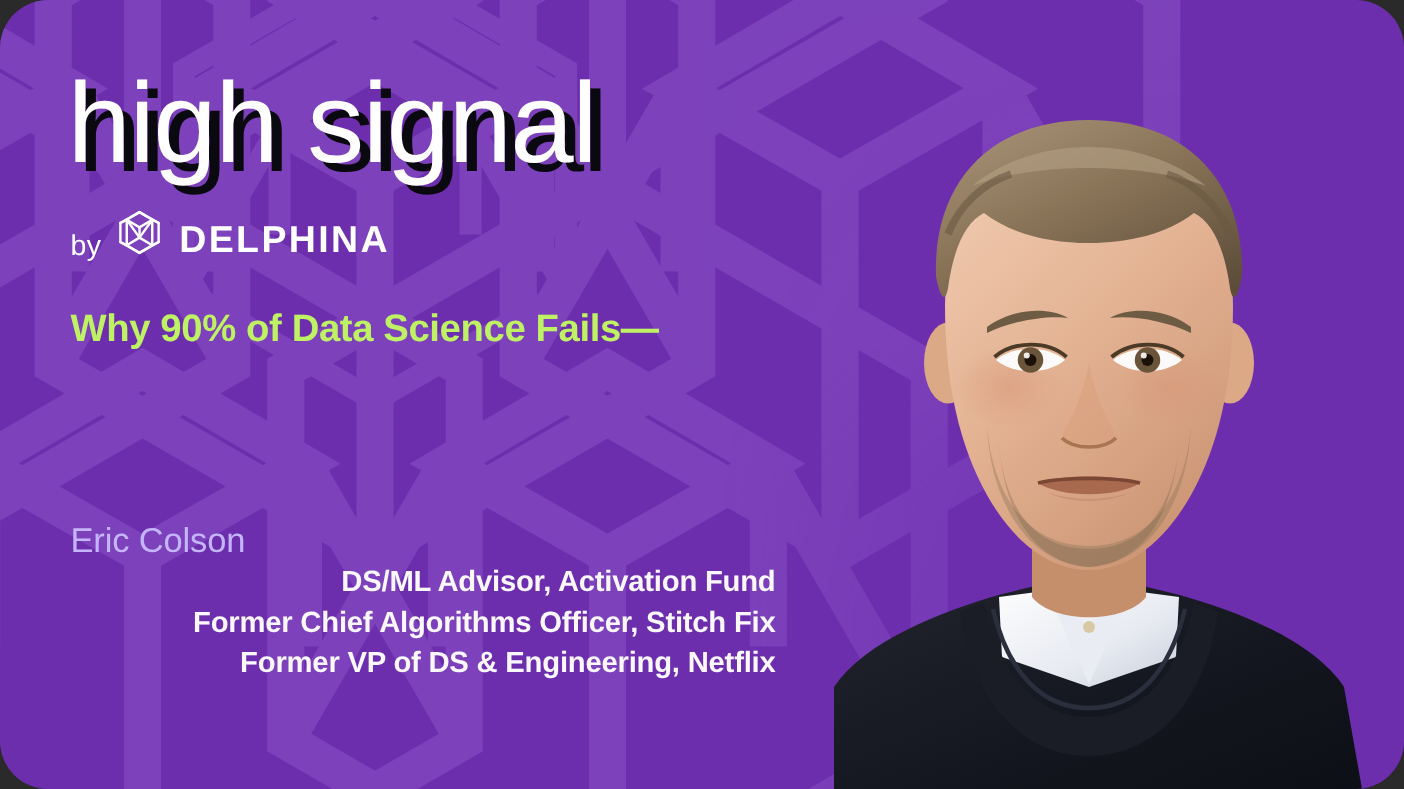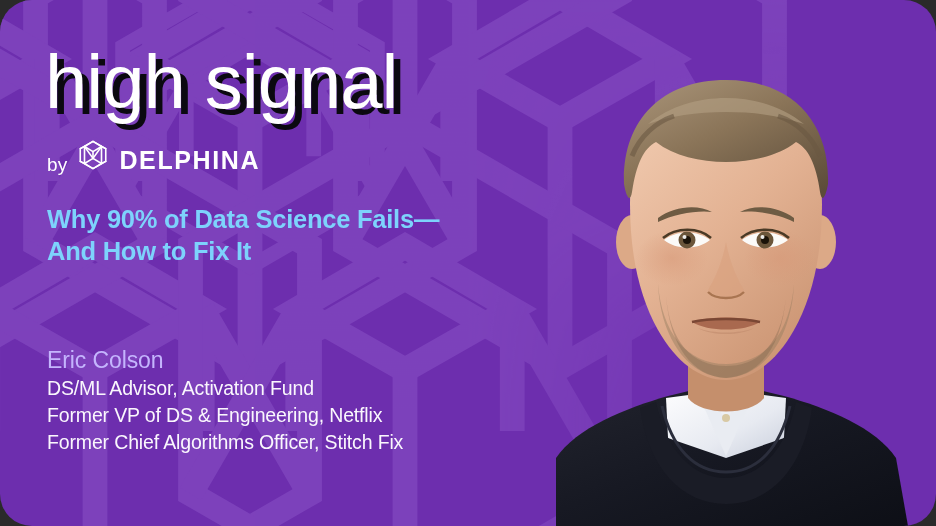--- a/index.html
+++ b/index.html
@@ -80,7 +80,7 @@
     left: 2px;
     top: 203px;
     width: 470px;
-    color: #7dd3fc;
+    color: #bef264;
     font-size: 25.5px;
     font-weight: 700;
     line-height: 32px;

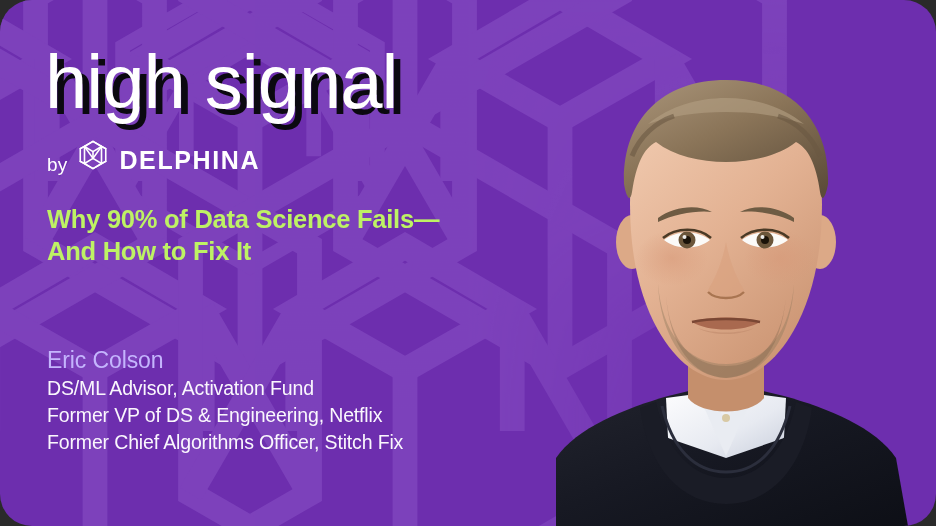--- a/index.html
+++ b/index.html
@@ -338,7 +338,6 @@
 
     <div class="ep-title">
       <span class="ln">Why 90% of Data Science Fails—</span>
-      <span class="ln">And How to Fix It</span>
     </div>
 
     <div class="speaker">

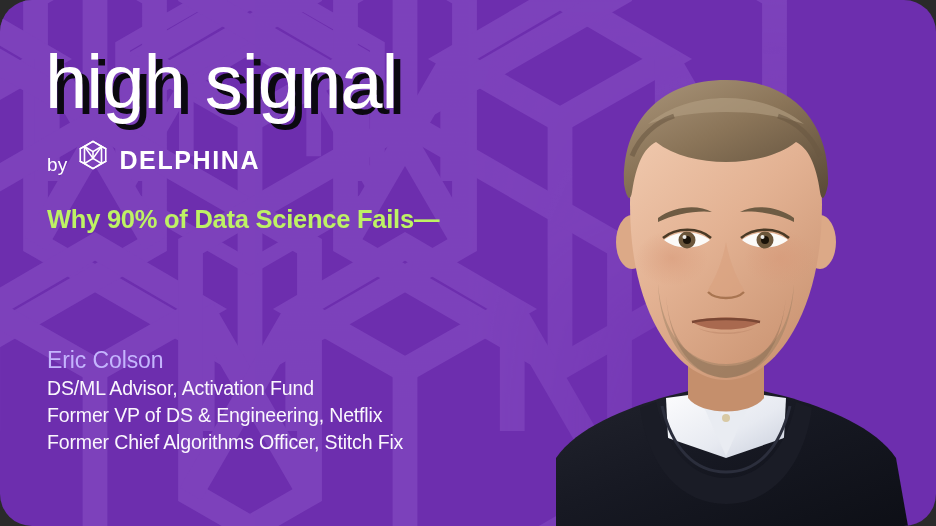--- a/index.html
+++ b/index.html
@@ -106,10 +106,11 @@
   .speaker-role {
     color: #FAF7FD;
     font-size: 19.5px;
-    font-weight: 400;
+    font-weight: 700;
     line-height: 27px;
     letter-spacing: -0.15px;
     white-space: nowrap;
+    text-align: right;
   }
 
   

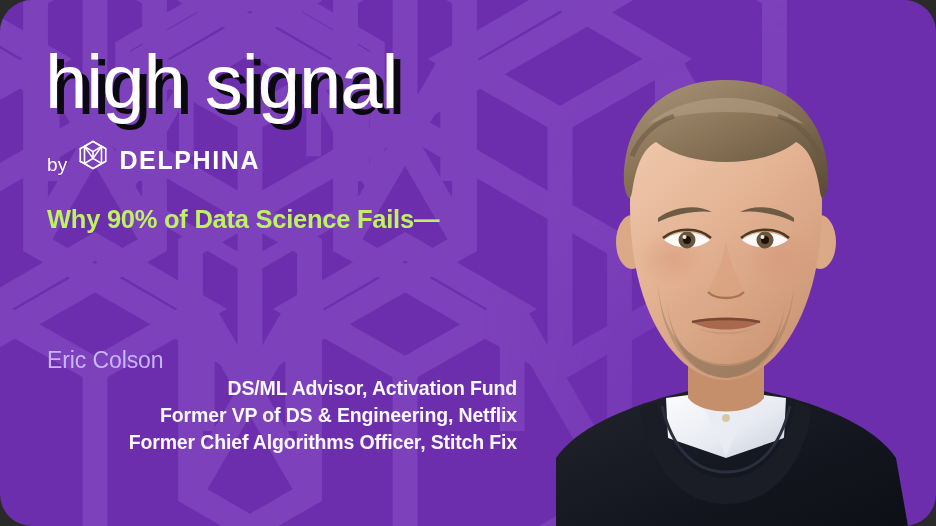--- a/index.html
+++ b/index.html
@@ -344,8 +344,8 @@
     <div class="speaker">
       <div class="speaker-name">Eric Colson</div>
       <div class="speaker-role">DS/ML Advisor, Activation Fund</div>
+      <div class="speaker-role">Former Chief Algorithms Officer, Stitch Fix</div>
       <div class="speaker-role">Former VP of DS &amp; Engineering, Netflix</div>
-      <div class="speaker-role">Former Chief Algorithms Officer, Stitch Fix</div>
     </div>
 
   </div>

